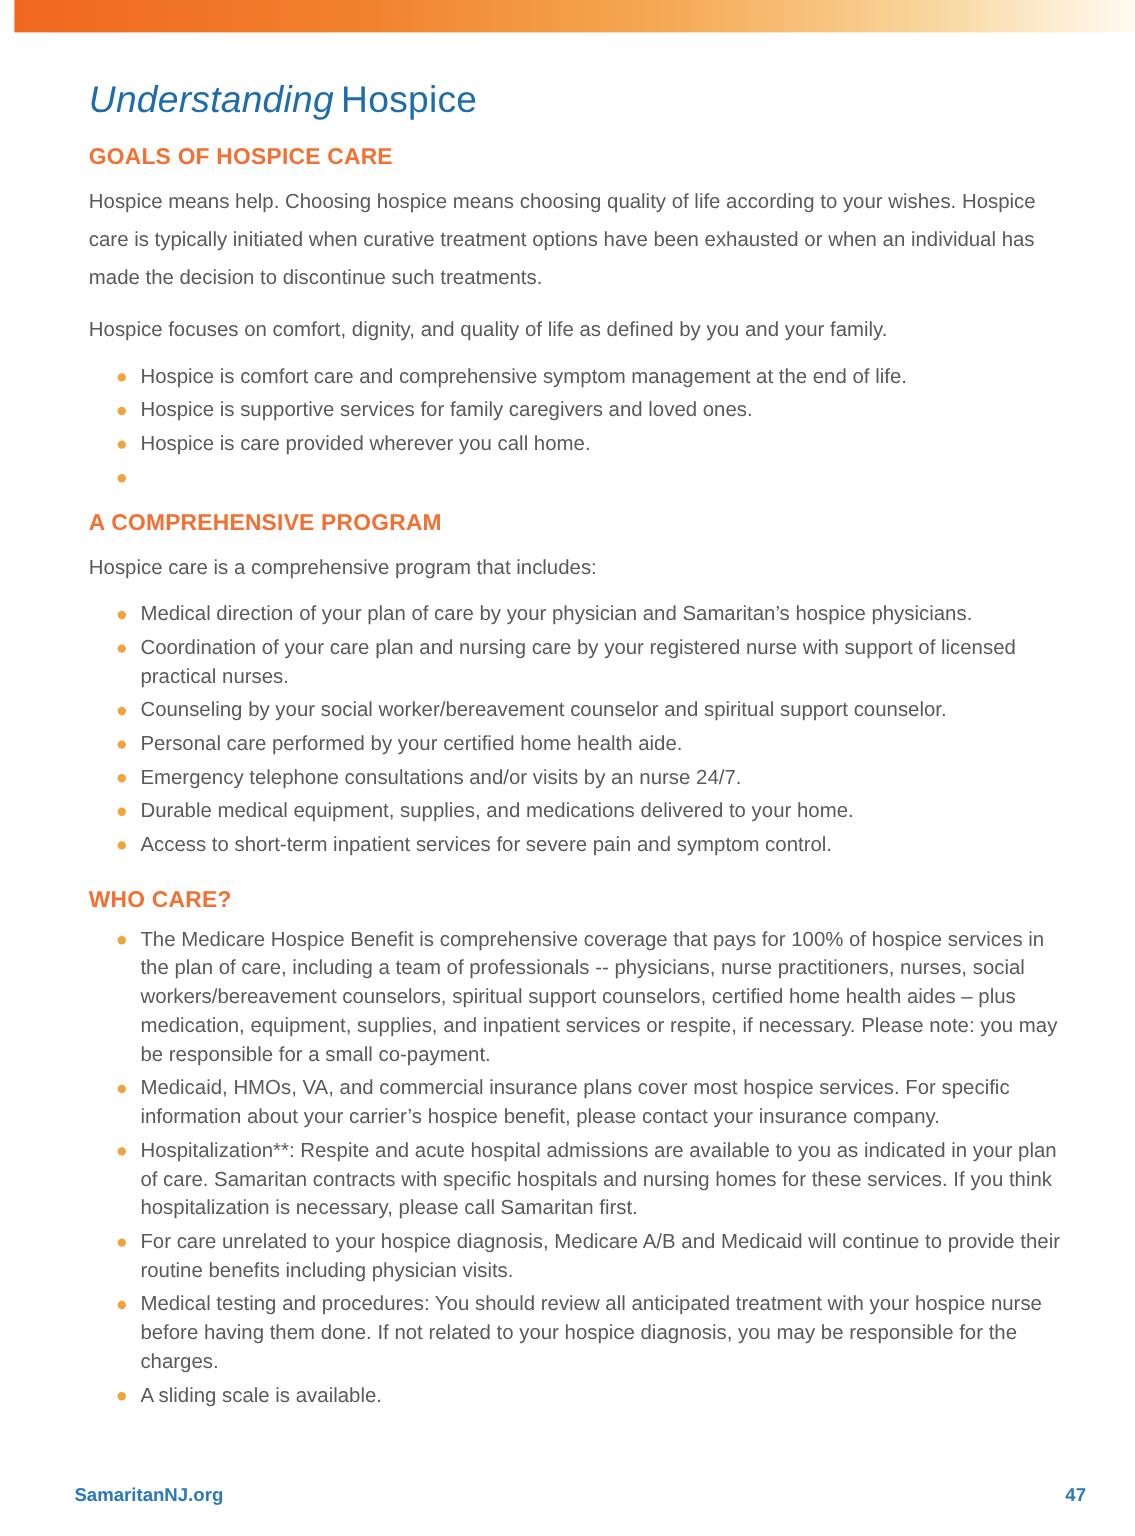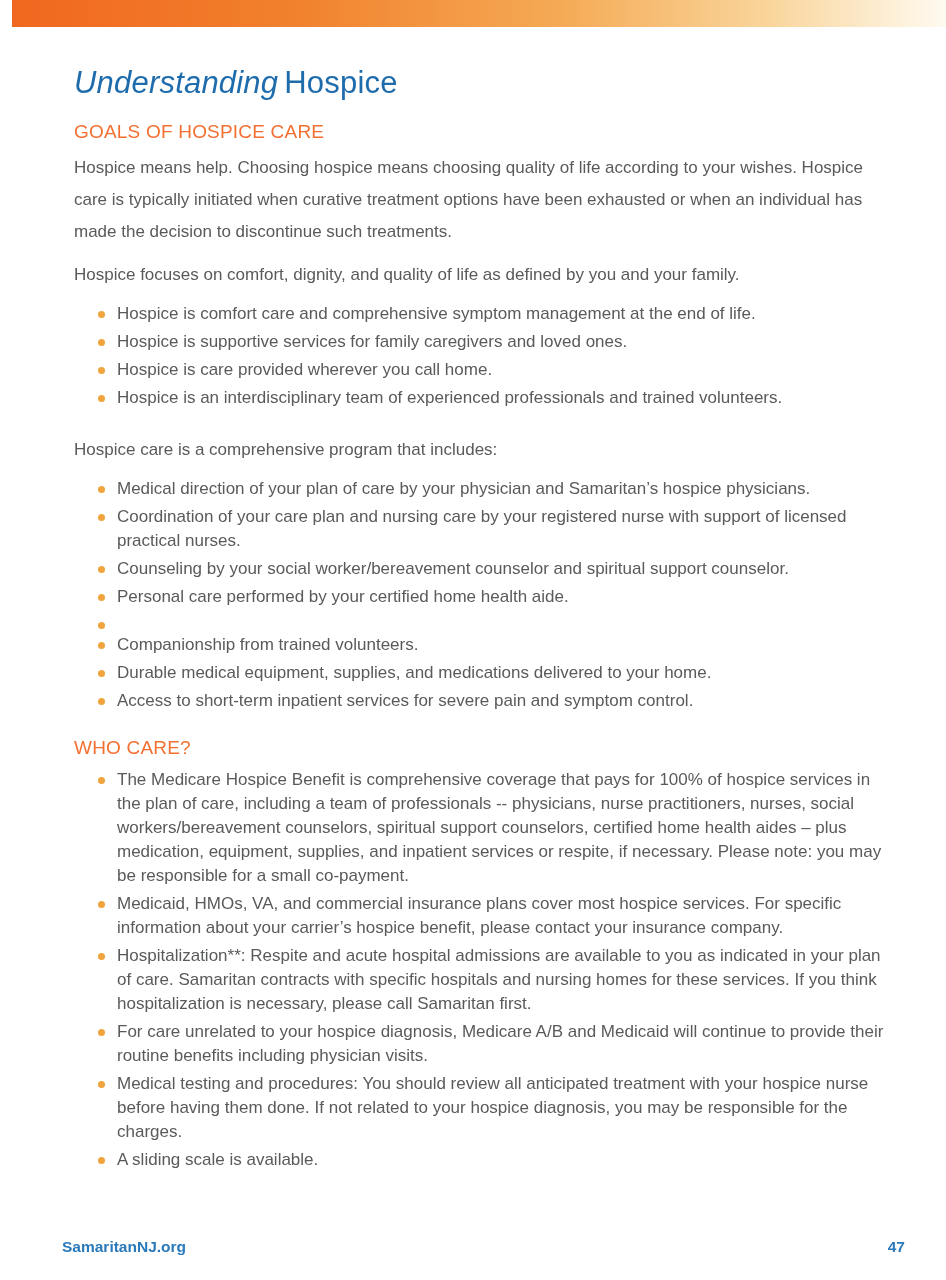--- a/index.html
+++ b/index.html
@@ -36,7 +36,7 @@
   section h2 {
     margin: 0 0 9px 0;
     font-size: 19px;
-    font-weight: 400;
+    font-weight: 700;
     color: var(--heading-color, #f37032);
     letter-spacing: 0.2px;
   }

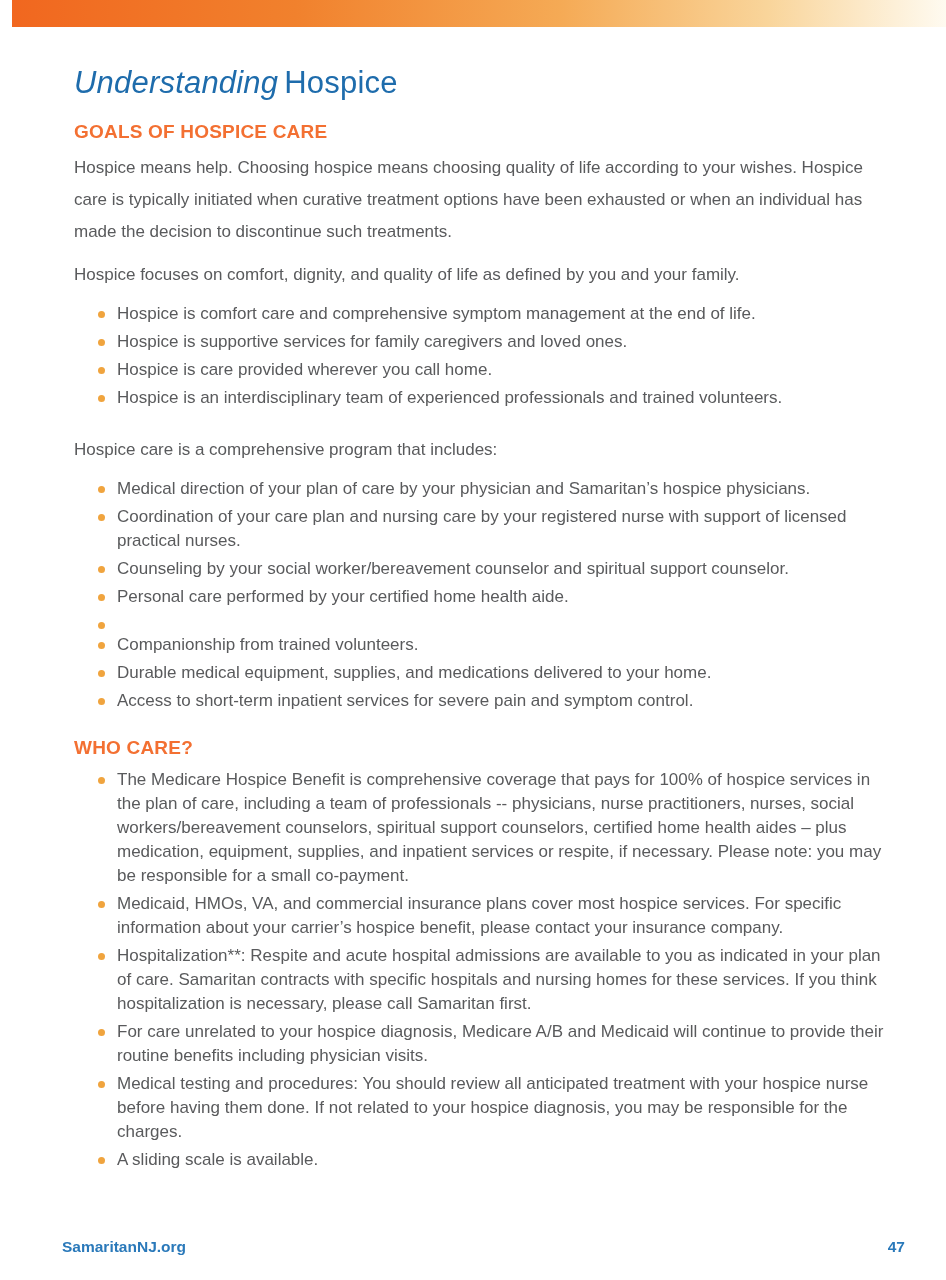--- a/index.html
+++ b/index.html
@@ -109,7 +109,6 @@
           </li>
           <li>
             <span class="bullet-dot"></span>
-            <span>Hospice is an interdisciplinary team of experienced professionals and trained volunteers.</span>
           </li>
         </ul>
       </section>

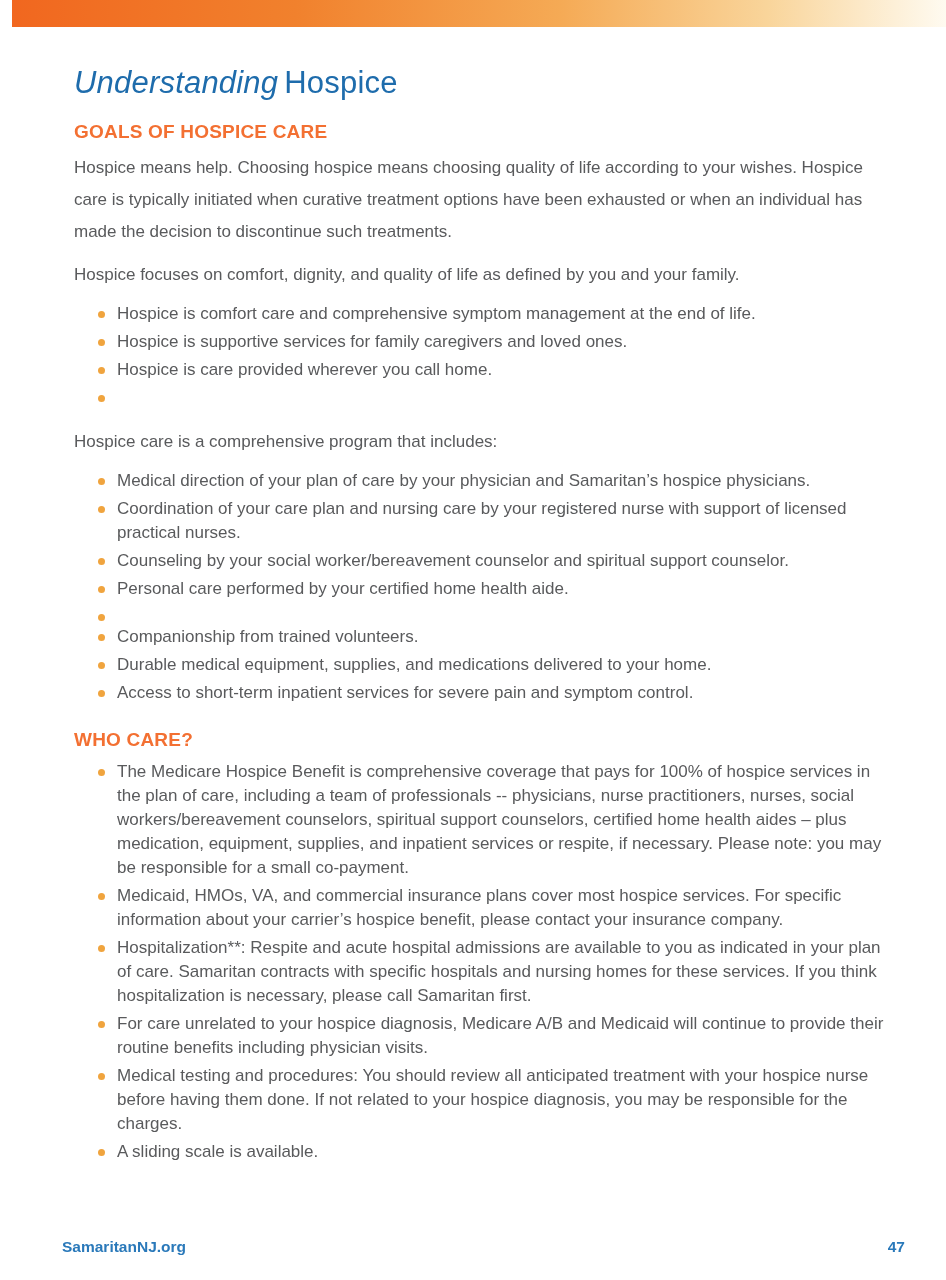--- a/index.html
+++ b/index.html
@@ -113,6 +113,7 @@
         </ul>
       </section>
       <section>
+        <h2>A COMPREHENSIVE PROGRAM</h2>
         <p>Hospice care is a comprehensive program that includes:</p>
         <ul class="bullet-list">
           <li>

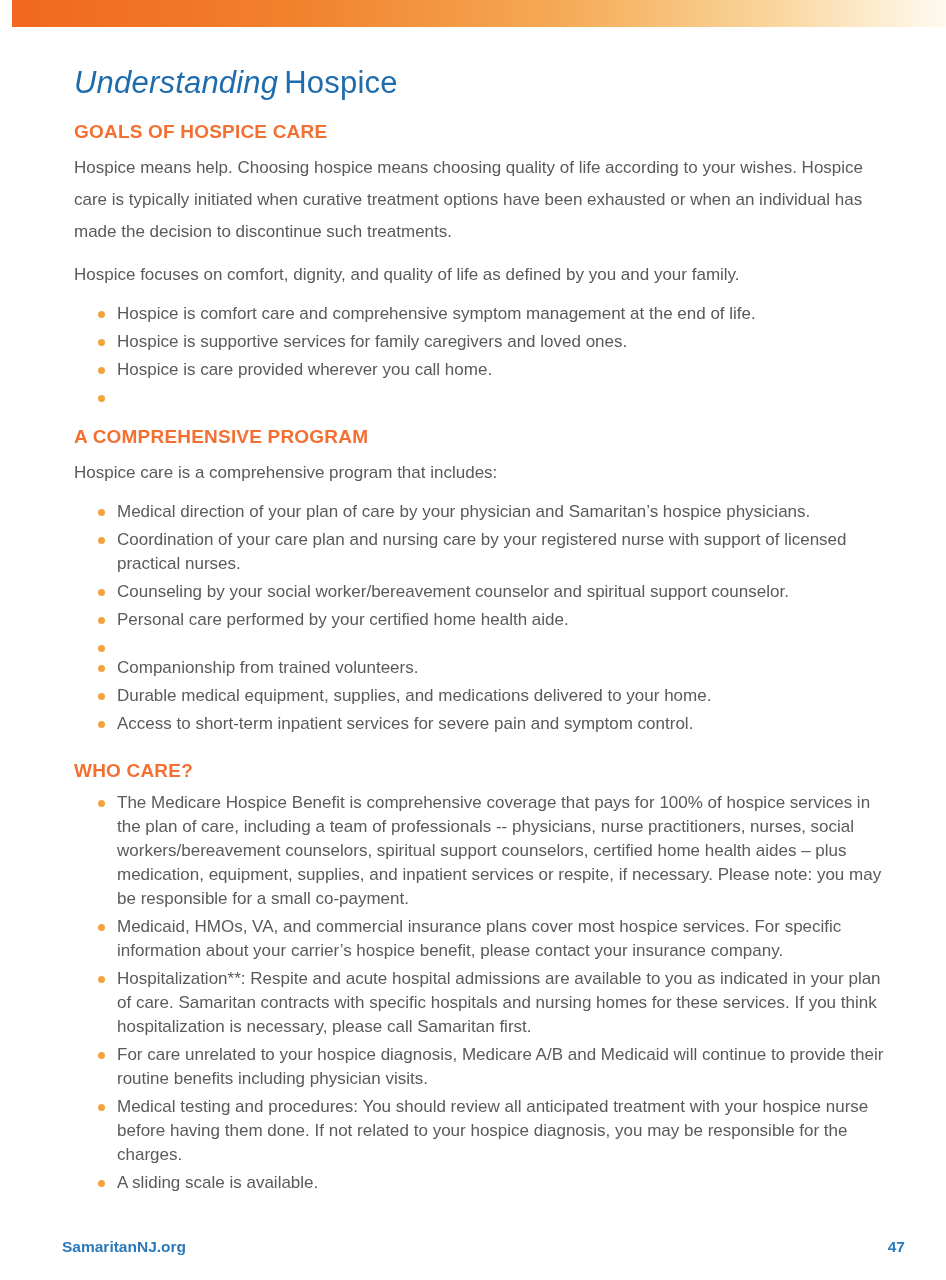--- a/index.html
+++ b/index.html
@@ -134,6 +134,7 @@
           </li>
           <li>
             <span class="bullet-dot"></span>
+            <span>Emergency telephone consultations and/or visits by an nurse 24/7.</span>
           </li>
           <li>
             <span class="bullet-dot"></span>

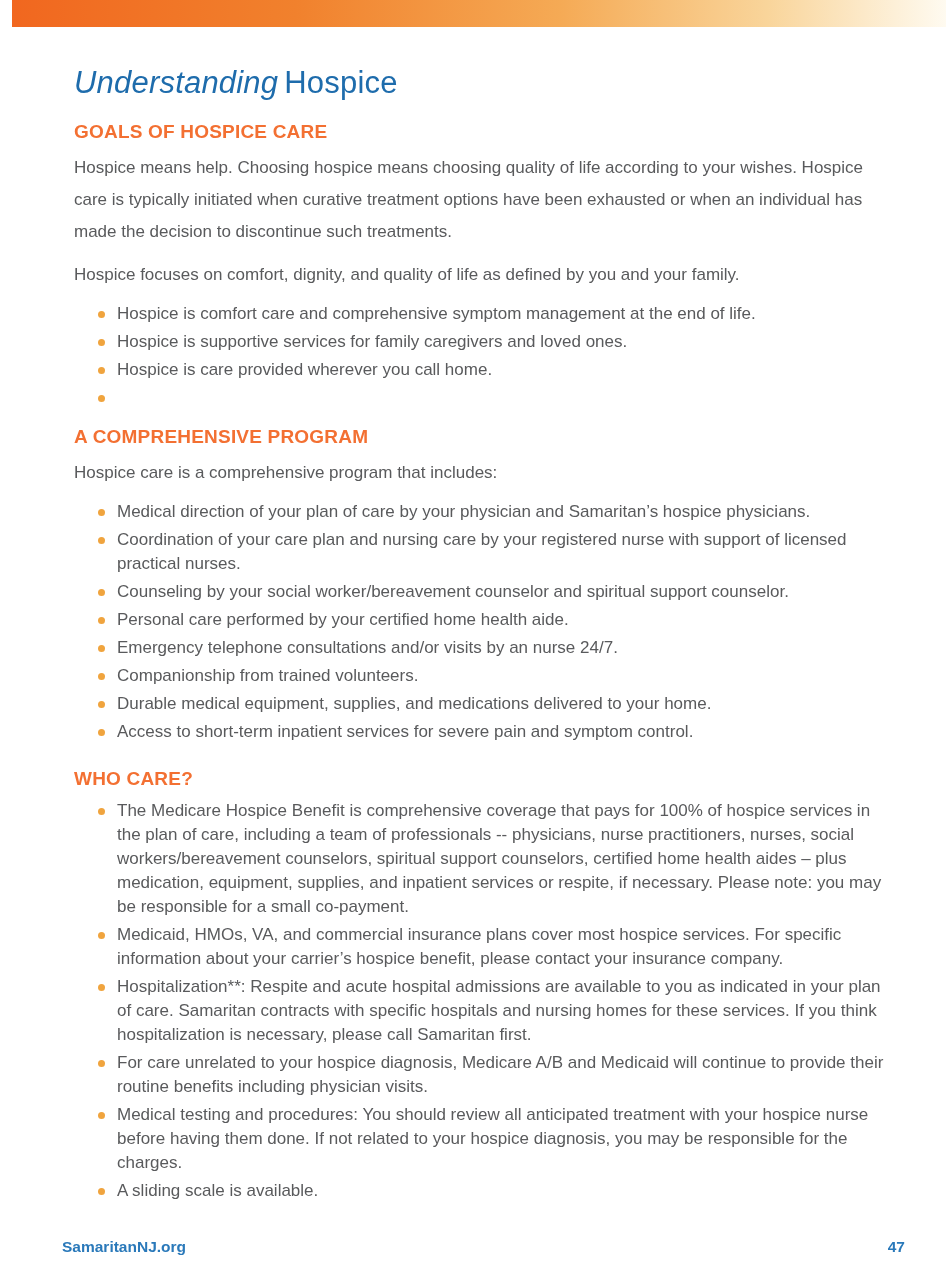--- a/index.html
+++ b/index.html
@@ -138,10 +138,6 @@
           </li>
           <li>
             <span class="bullet-dot"></span>
-            <span>Companionship from trained volunteers.</span>
-          </li>
-          <li>
-            <span class="bullet-dot"></span>
             <span>Durable medical equipment, supplies, and medications delivered to your home.</span>
           </li>
           <li>

